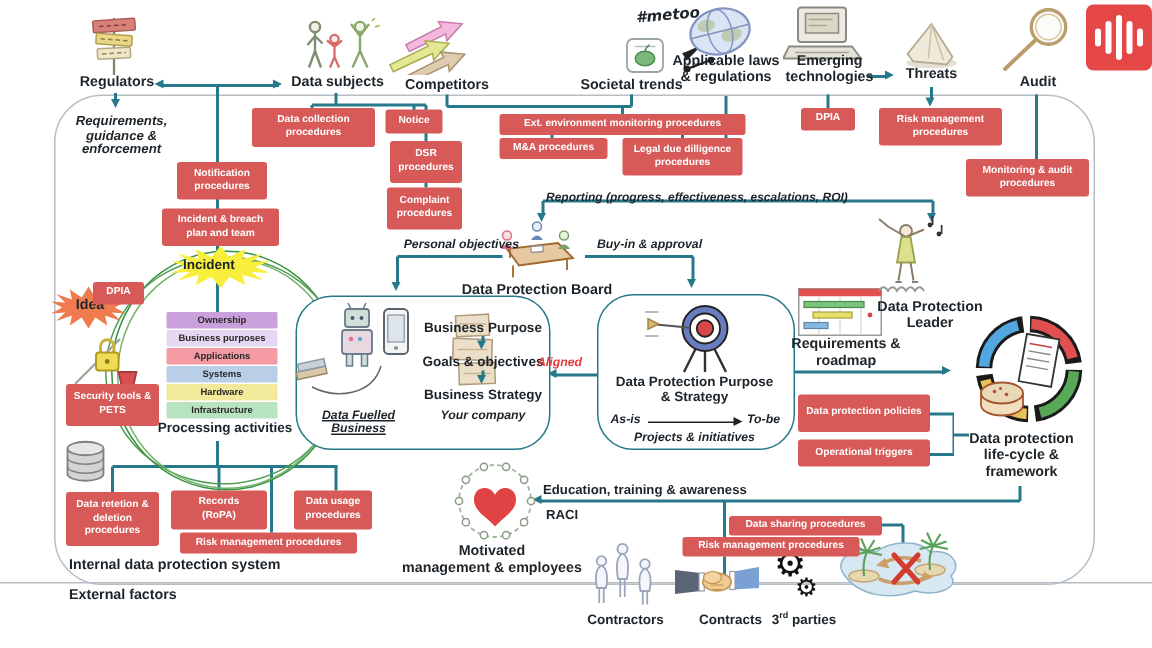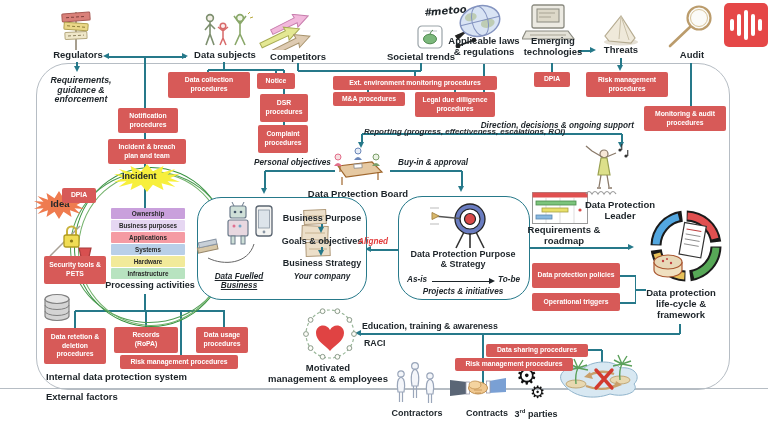--- a/index.html
+++ b/index.html
@@ -156,7 +156,6 @@
   <div class="lbl" style="left:670px;top:50px;width:44px;">Audit</div>
 
   <div class="it" style="left:40px;top:76px;width:82px;text-align:center;font-size:8.8px;">Requirements, guidance &amp; enforcement</div>
-  <div class="it" style="left:470px;top:121px;width:164px;text-align:right;">Direction, decisions &amp; ongoing support</div>
   <div class="it" style="left:364px;top:128px;white-space:nowrap;font-size:8px;">Reporting (progress, effectiveness, escalations, ROI)</div>
   <div class="it" style="left:254px;top:158px;width:92px;text-align:left;">Personal objectives</div>
   <div class="it" style="left:392px;top:158px;width:82px;text-align:center;">Buy-in &amp; approval</div>

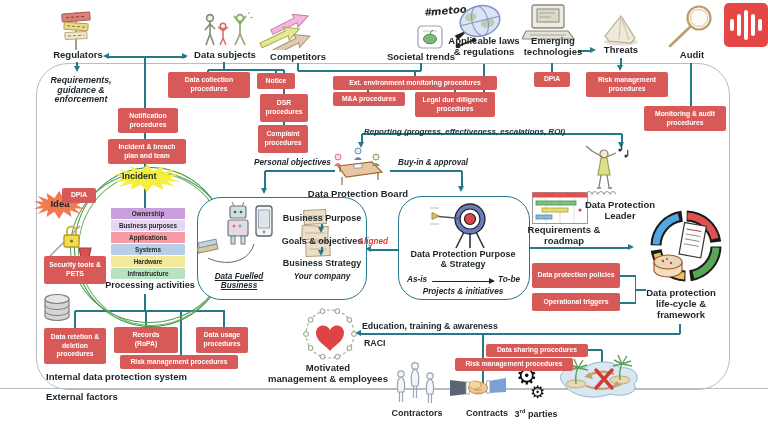--- a/index.html
+++ b/index.html
@@ -157,7 +157,7 @@
 
   <div class="it" style="left:40px;top:76px;width:82px;text-align:center;font-size:8.8px;">Requirements, guidance &amp; enforcement</div>
   <div class="it" style="left:364px;top:128px;white-space:nowrap;font-size:8px;">Reporting (progress, effectiveness, escalations, ROI)</div>
-  <div class="it" style="left:254px;top:158px;width:92px;text-align:left;">Personal objectives</div>
+  <div class="it" style="left:254px;top:158px;width:92px;text-align:right;">Personal objectives</div>
   <div class="it" style="left:392px;top:158px;width:82px;text-align:center;">Buy-in &amp; approval</div>
   <div class="lbl" style="left:306px;top:189px;width:104px;">Data Protection Board</div>
 

